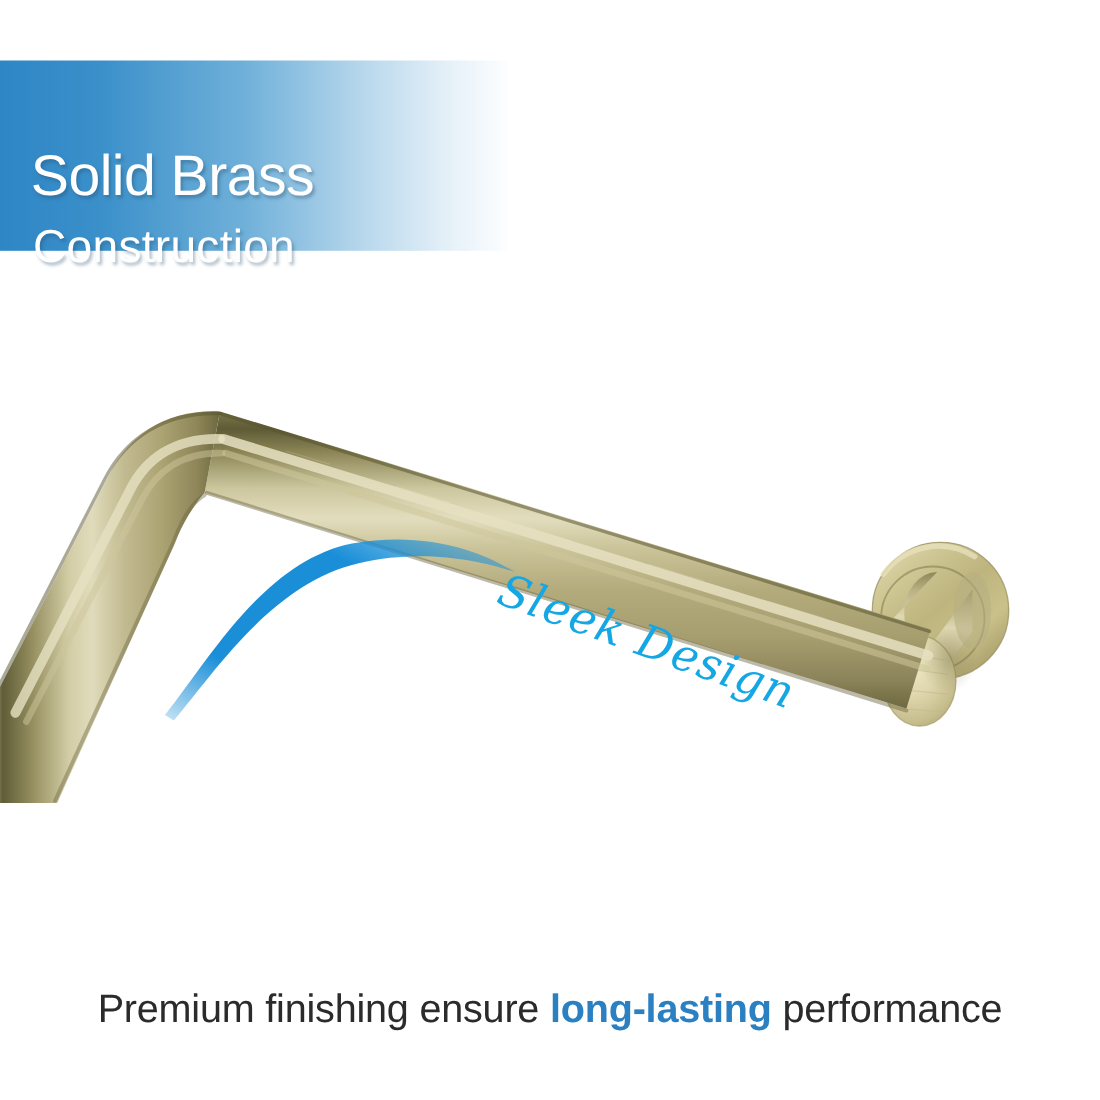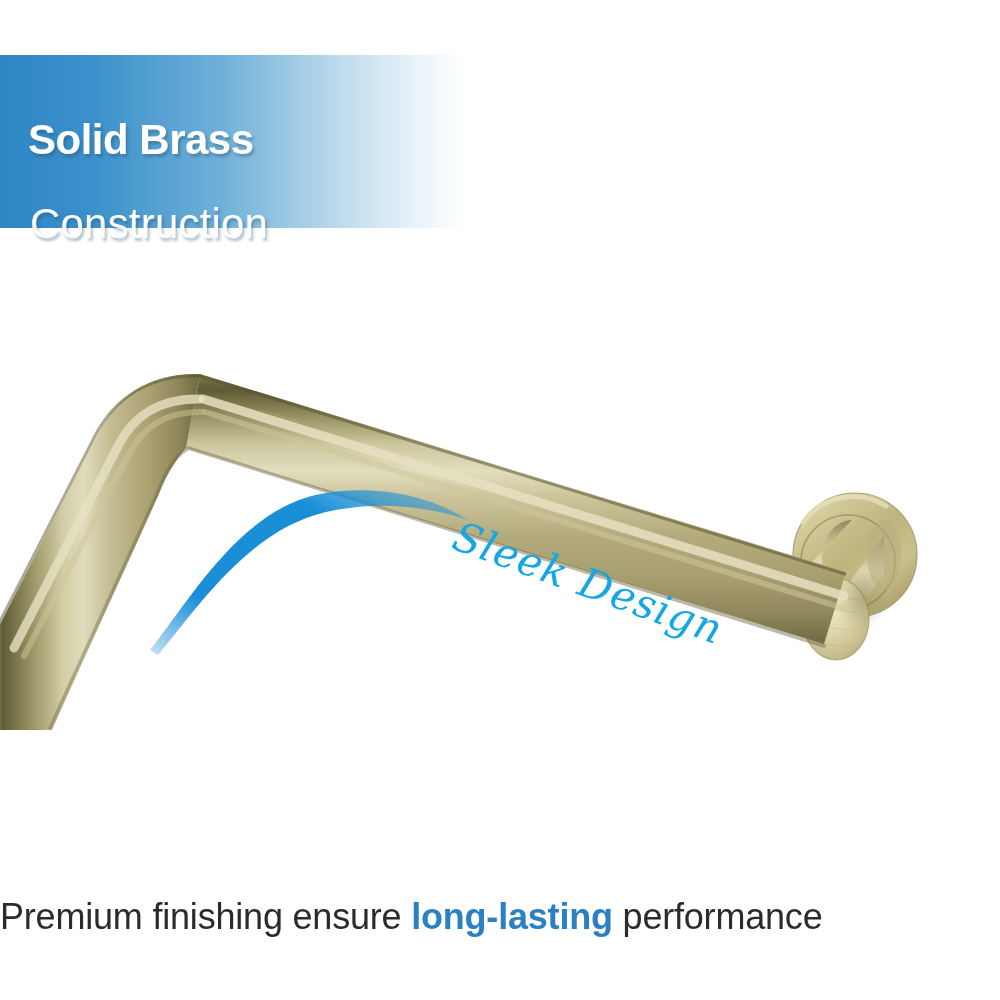--- a/index.html
+++ b/index.html
@@ -18,8 +18,8 @@
     background:linear-gradient(to right,#2e86c5 0%,#3b90ca 20%,#6fb0d9 48%,#b9d8ec 72%,#e4f0f8 88%,#fdfeff 100%);
   }
   #banner-title{
-    position:absolute;left:28px;top:64px;
-    font-size:42px;font-weight:bold;color:#ffffff;letter-spacing:-0.5px;
+    position:absolute;left:28px;top:79px;
+    font-size:52px;font-weight:normal;color:#ffffff;letter-spacing:-0.5px;
     text-shadow:2px 3px 3px rgba(40,80,110,0.40);
     line-height:1;white-space:nowrap;
   }

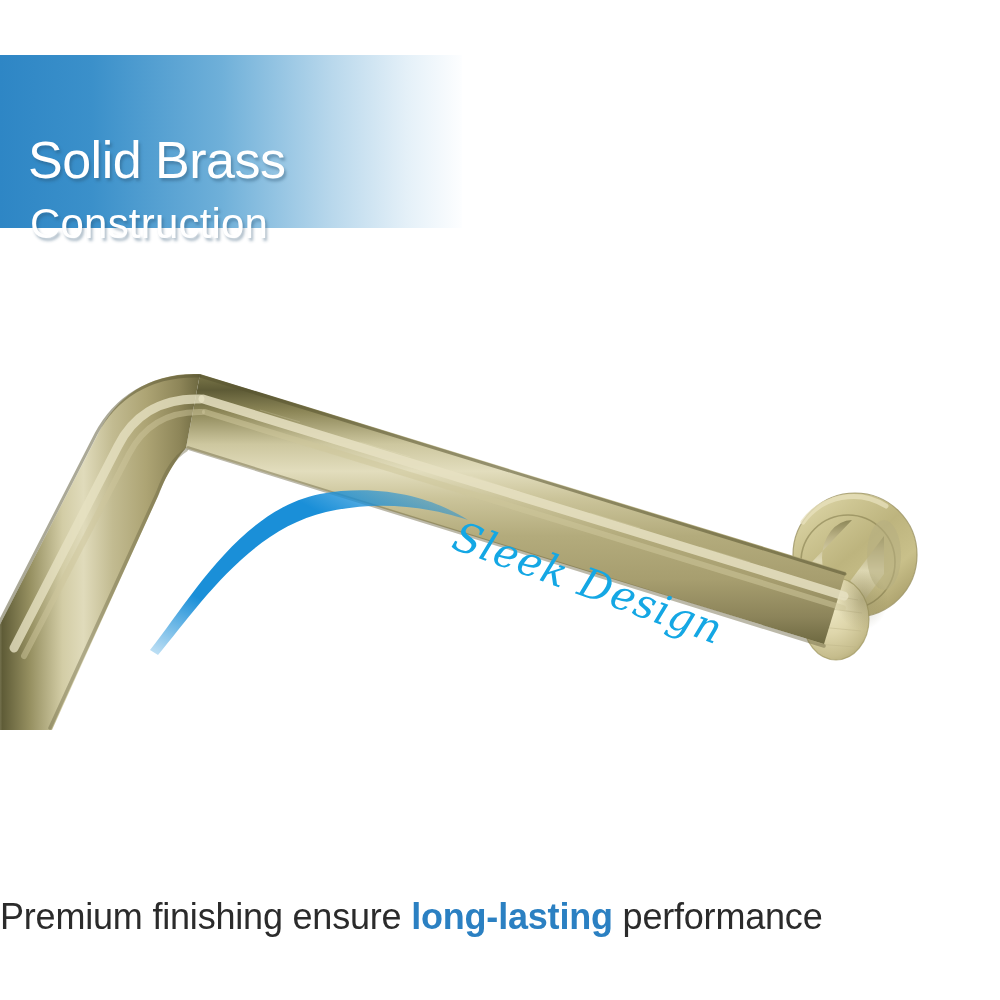--- a/index.html
+++ b/index.html
@@ -48,7 +48,7 @@
   
   #caption{
     position:absolute;left:0;top:896px;width:1000px;
-    text-align:left;font-size:36px;color:#2b2b2b;
+    text-align:center;font-size:36px;color:#2b2b2b;
     letter-spacing:-0.2px;white-space:nowrap;
   }
   #caption .hl{color:#2b80c2;font-weight:bold;}

